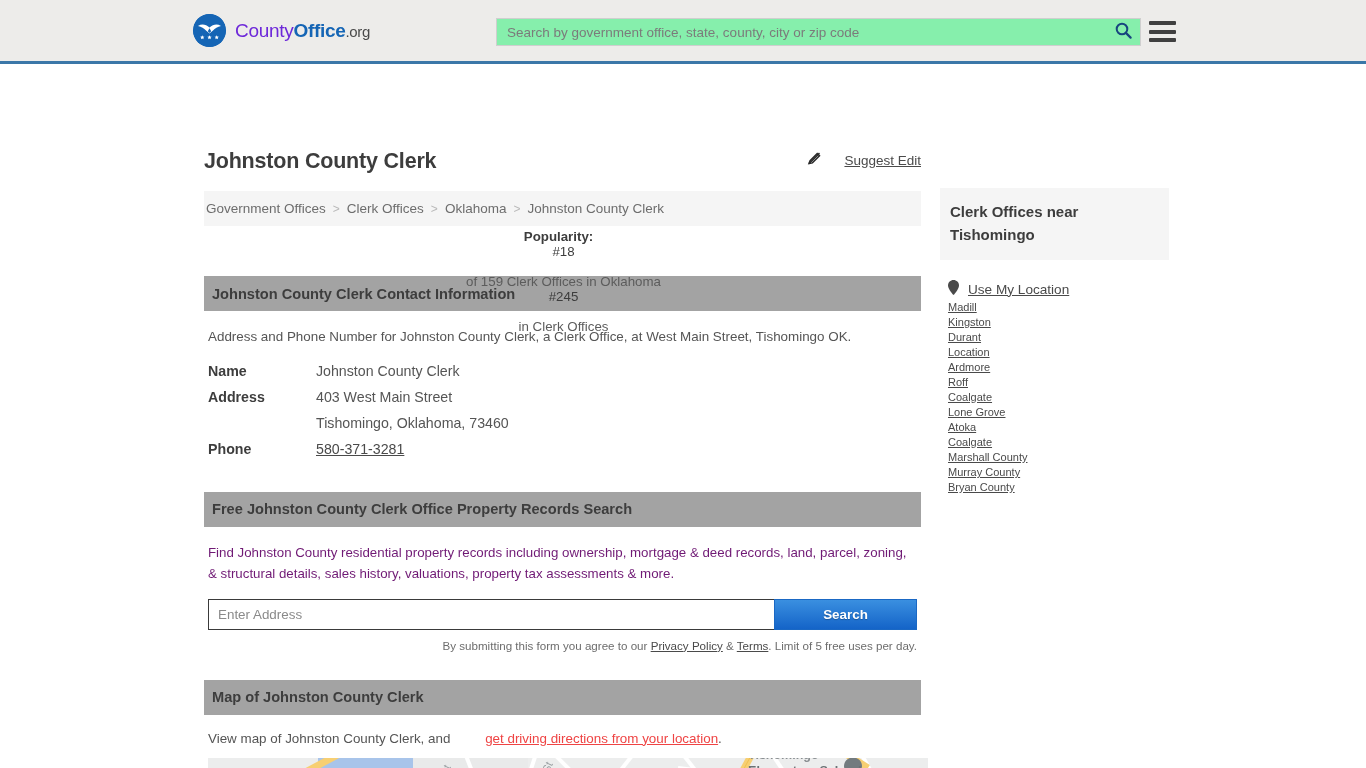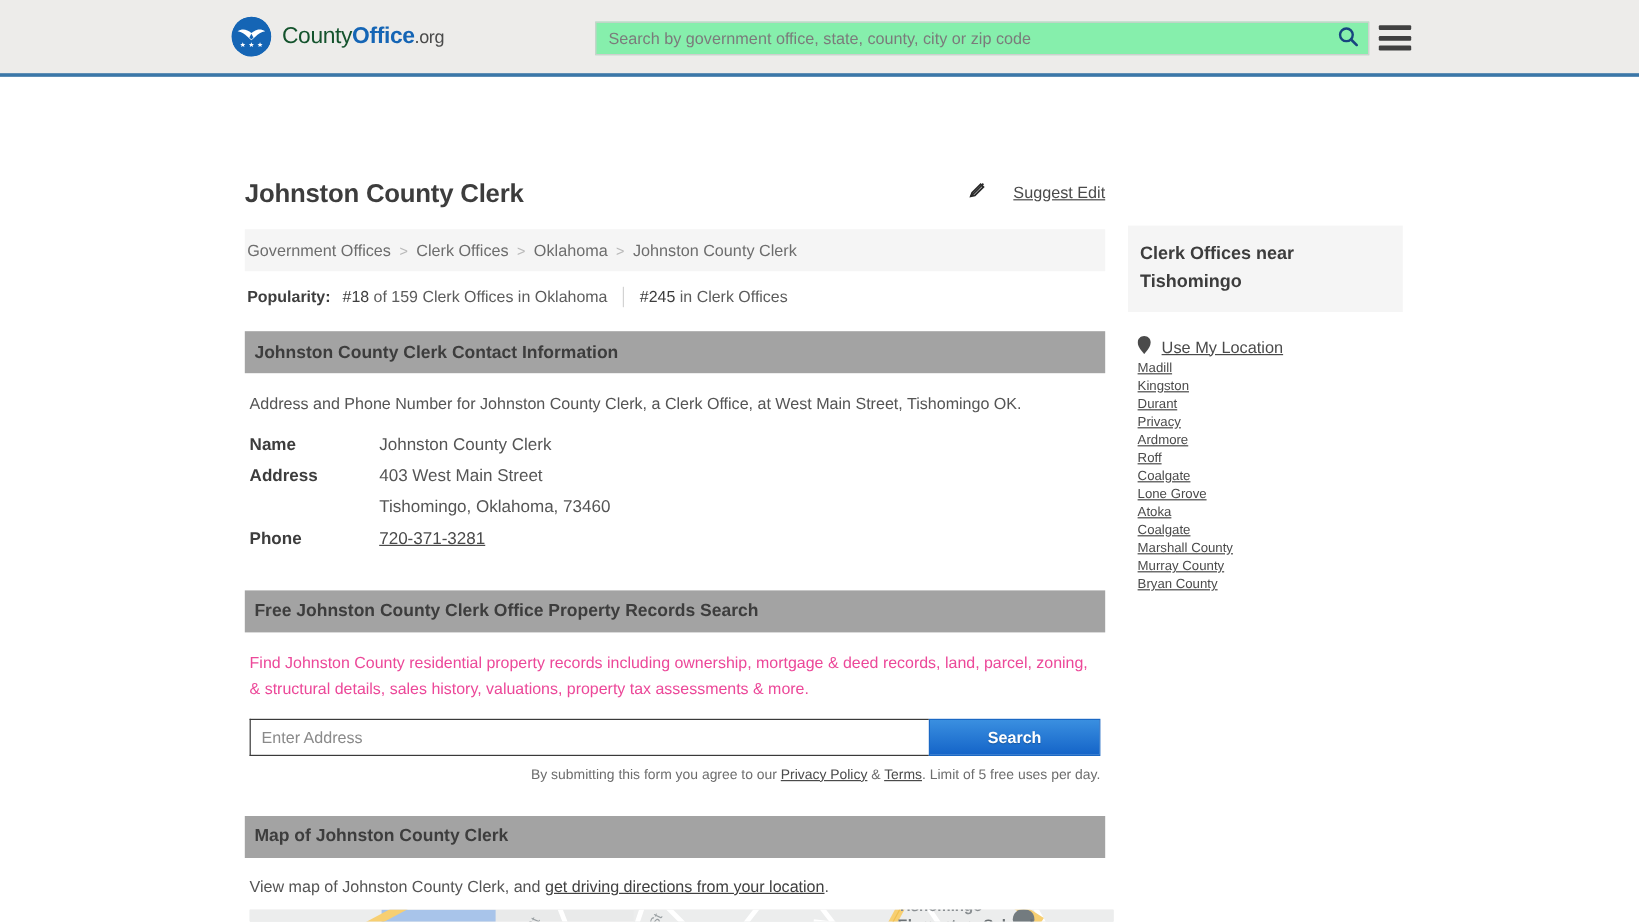--- a/index.html
+++ b/index.html
@@ -29,7 +29,7 @@
   }
   #brand-mark svg{position:absolute;left:0;top:0;}
   #brand-text{font-size:19px;letter-spacing:-0.3px;white-space:nowrap;}
-  #brand-text .t1{color:#14532d;}
+  #brand-text .t1{color:#6d28d9;}
   #brand-text .t2{color:#1565b5;font-weight:bold;}
   #brand-text .t3{color:#4a4a4a;font-size:15px;}
 

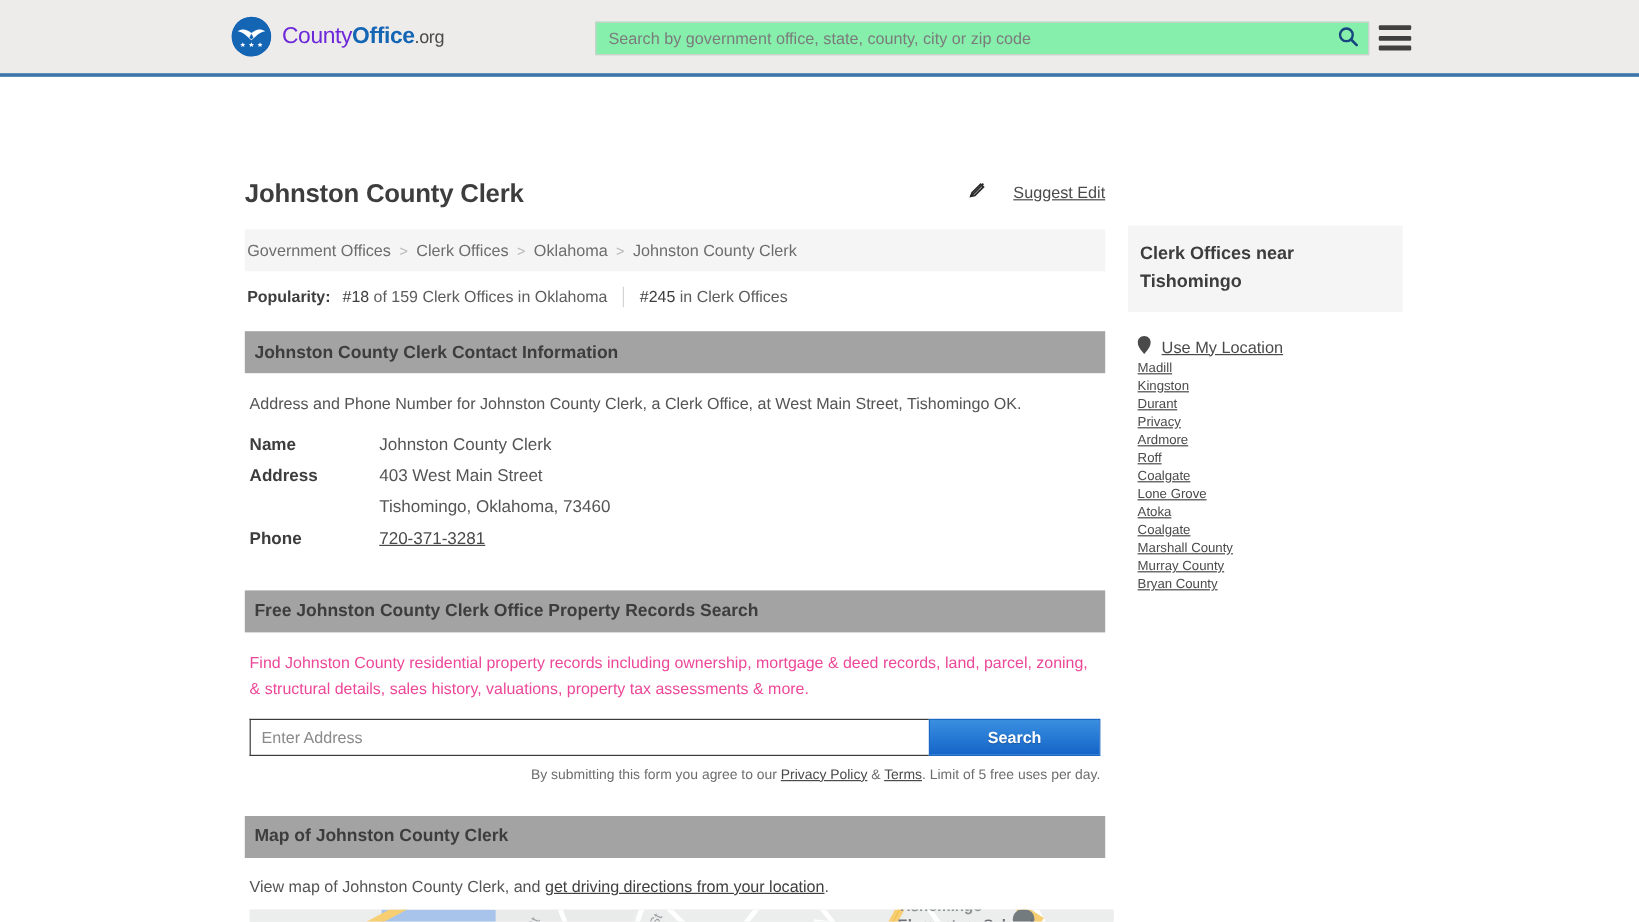--- a/index.html
+++ b/index.html
@@ -99,6 +99,7 @@
     font-size:13.3px; color:#5c5c5c;
     padding-left:2px;
     margin-bottom:11px;
+    flex-direction:column;
   }
   #popularity .plabel{font-weight:bold;color:#3d3d3d;margin-right:10px;}
   #popularity .rank{font-weight:normal;color:#3d3d3d;}

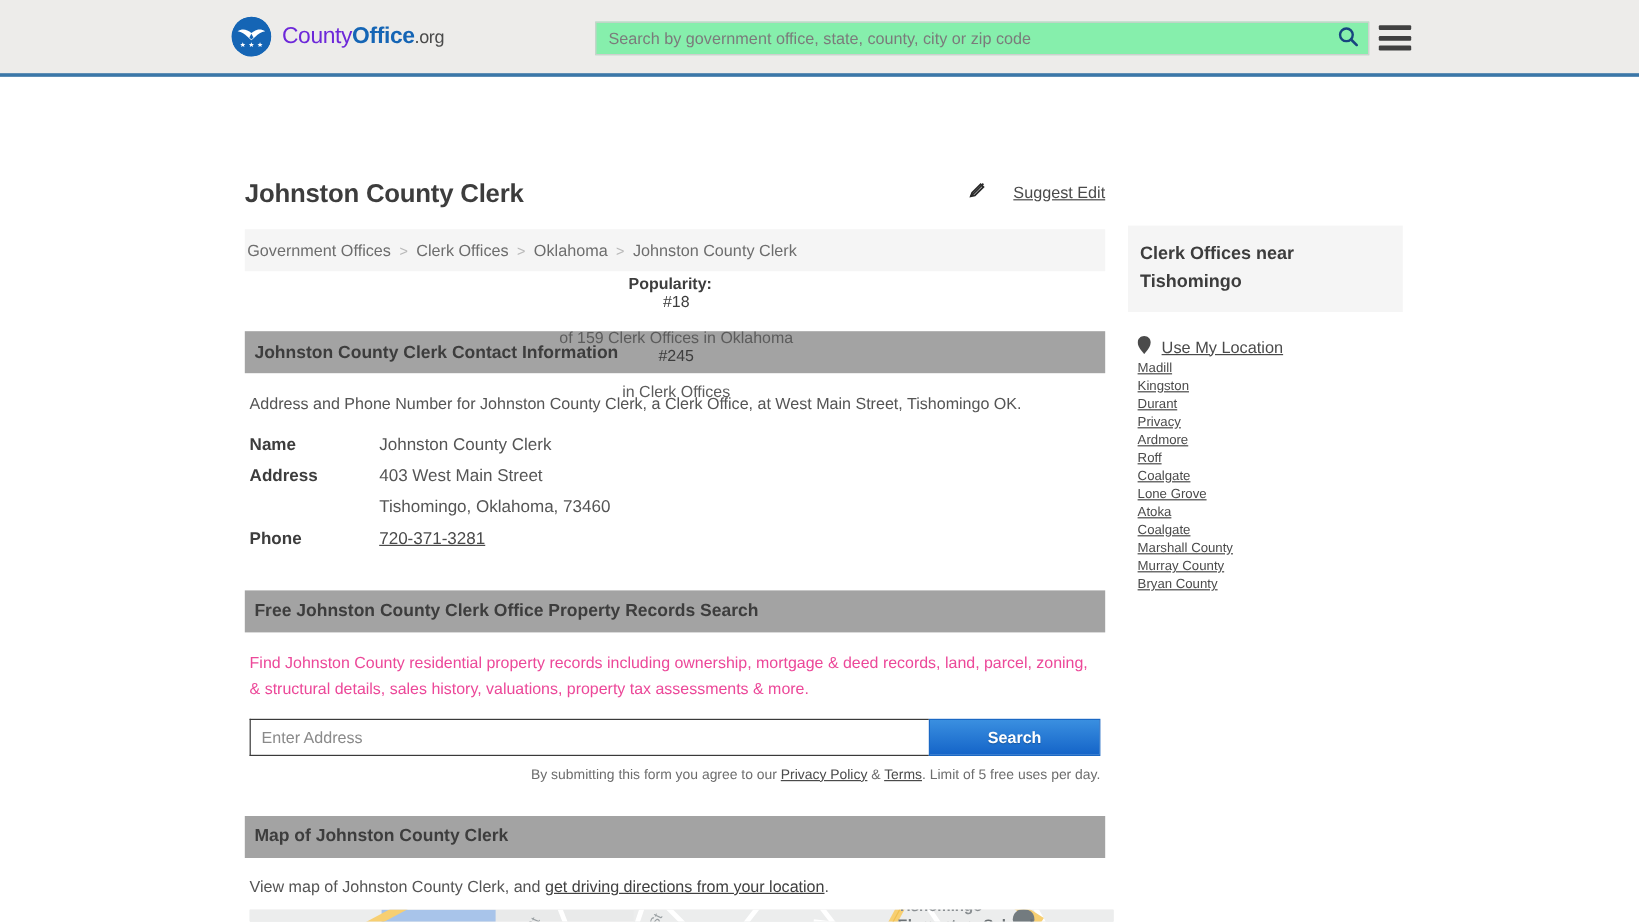--- a/index.html
+++ b/index.html
@@ -370,7 +370,7 @@
     <div class="near-item"><a href="#">Madill</a></div>
     <div class="near-item"><a href="#">Kingston</a></div>
     <div class="near-item"><a href="#">Durant</a></div>
-    <div class="near-item"><a href="#">Privacy</a></div>
+    <div class="near-item"><a href="#">Location</a></div>
     <div class="near-item"><a href="#">Ardmore</a></div>
     <div class="near-item"><a href="#">Roff</a></div>
     <div class="near-item"><a href="#">Coalgate</a></div>

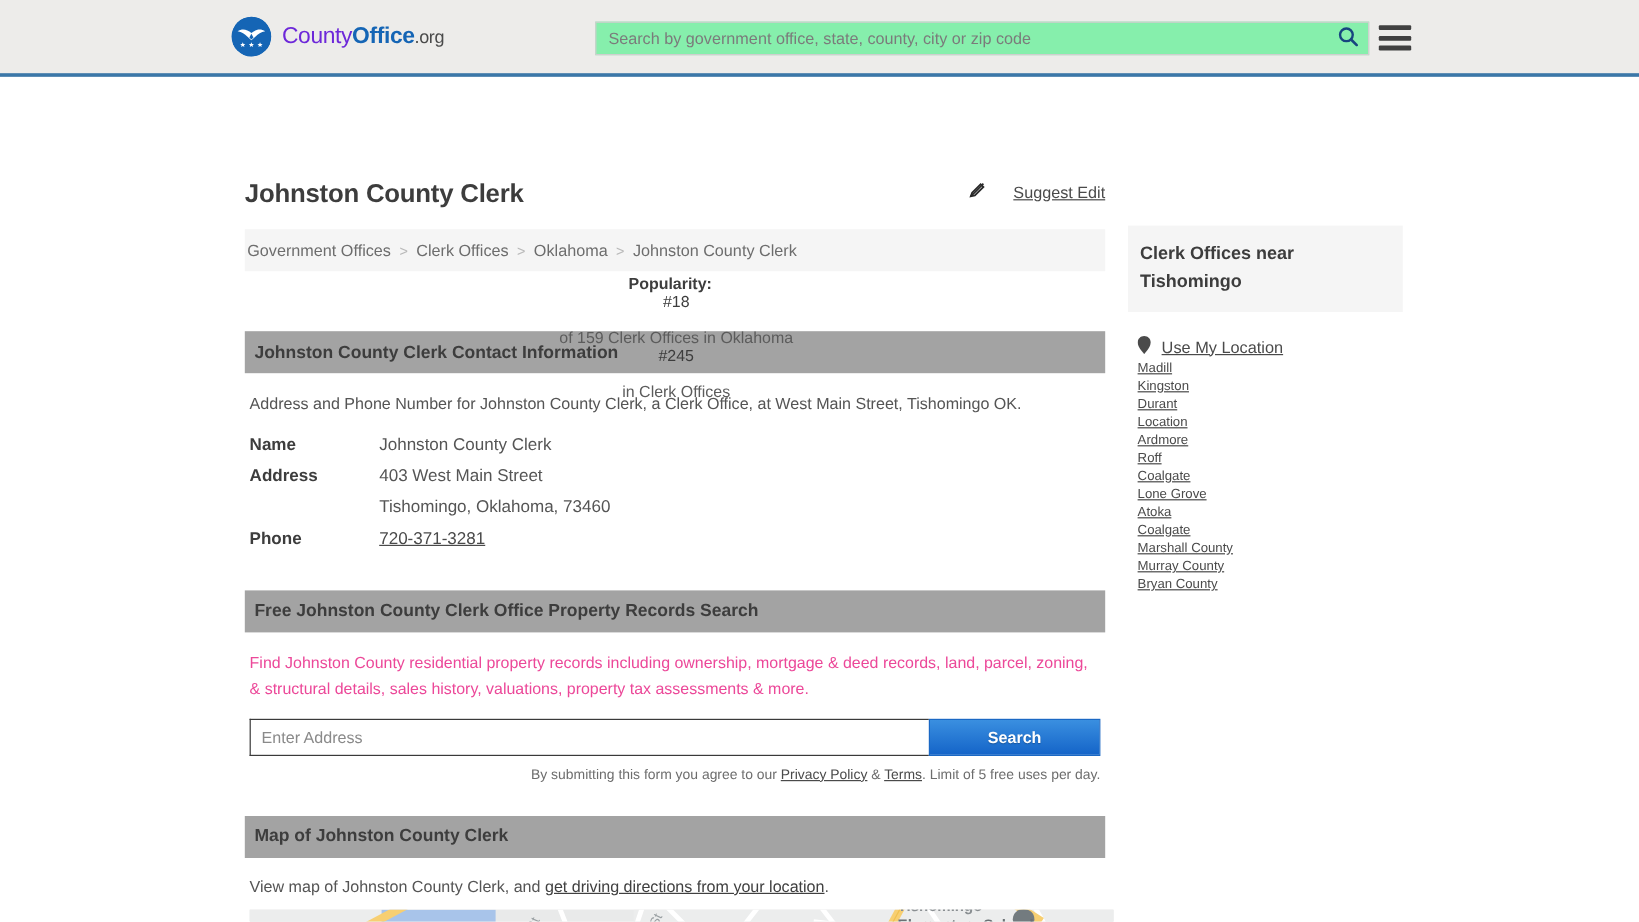--- a/index.html
+++ b/index.html
@@ -274,7 +274,7 @@
         <tr>
           <td class="k">Phone</td>
           <td>
-            <a class="plain-link" href="#">720-371-3281</a>
+            <a class="plain-link" href="#">580-371-3281</a>
           </td>
         </tr>
       </tbody>

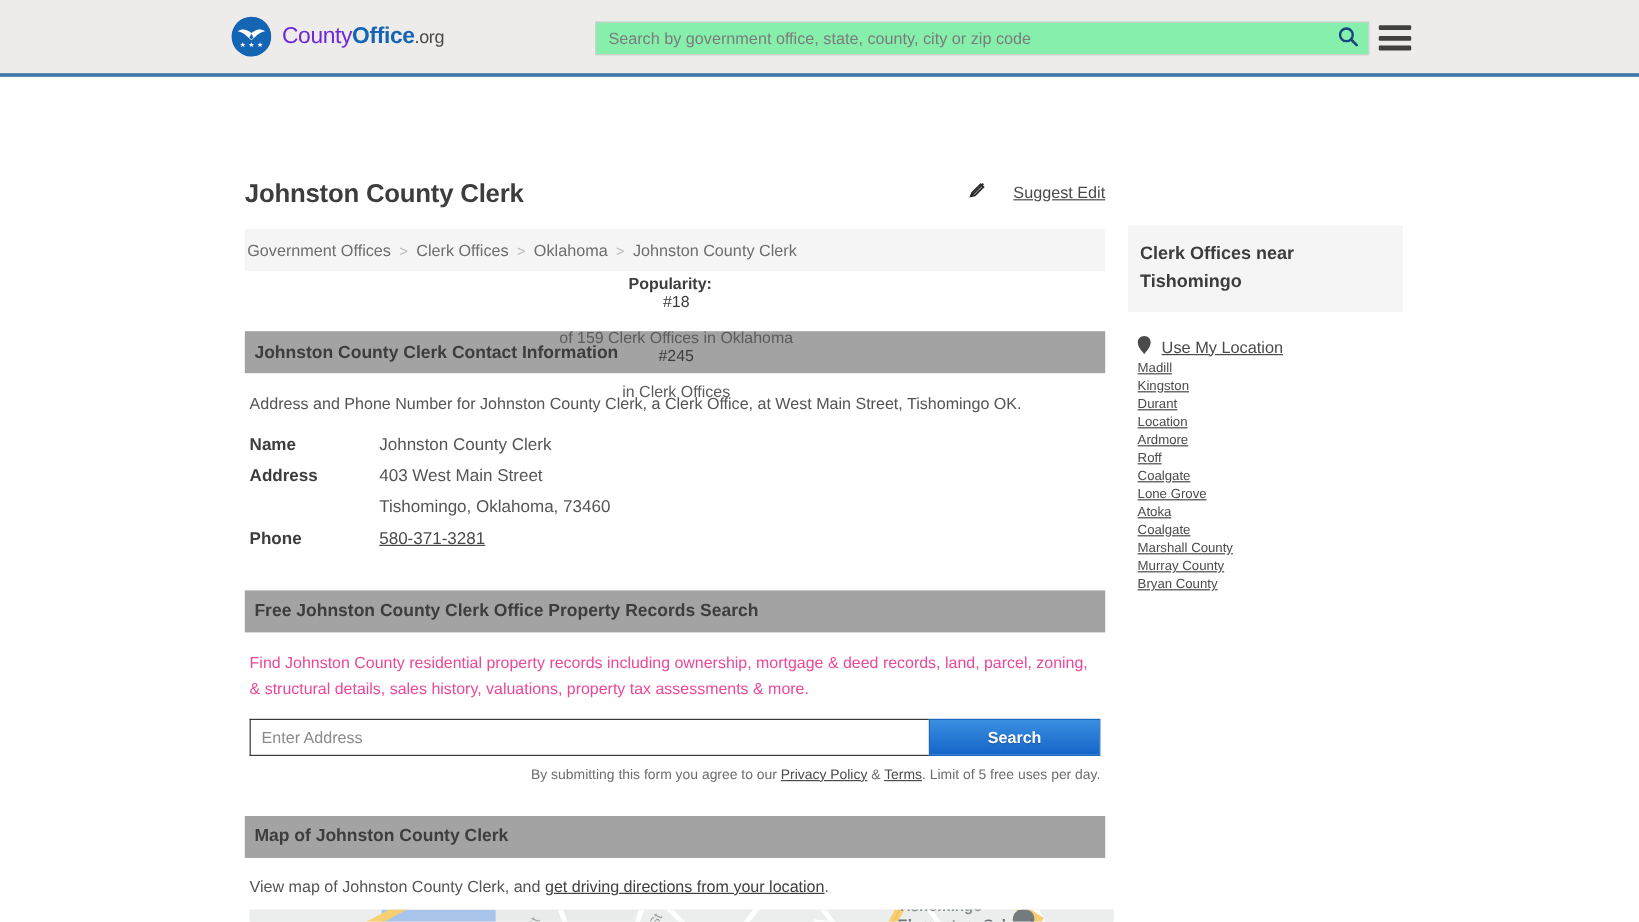--- a/index.html
+++ b/index.html
@@ -139,7 +139,7 @@
 
   
   #prop-desc{
-    font-size:13.3px;color:#ec4899;line-height:1.62;
+    font-size:13.3px;color:#701a75;line-height:1.62;
     margin:15px 2px 14px 2px;
     max-width:700px;
   }

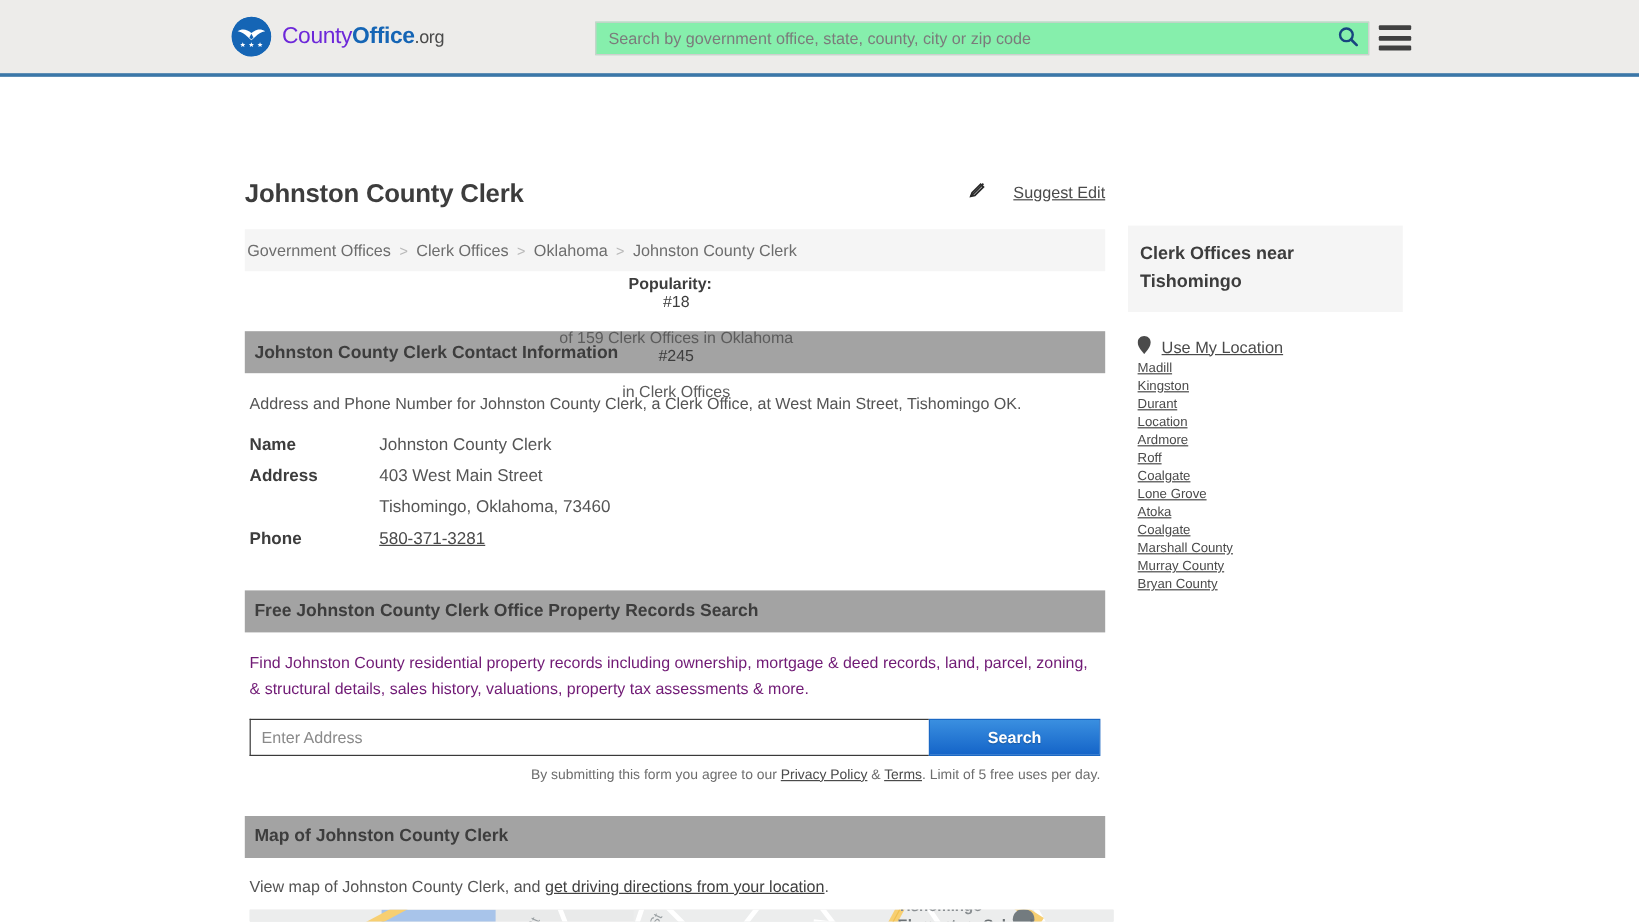--- a/index.html
+++ b/index.html
@@ -167,7 +167,7 @@
 
   
   #map-desc{font-size:13.4px;color:#555;margin:16px 2px 12px 2px;}
-  #map-desc a{color:#404040;font-weight:normal;}
+  #map-desc a{color:#ef4444;font-weight:normal;margin-left:31px;}
   #map-frame{
     position:relative; width:720px; height:71px;
     overflow:hidden; margin:0 2px;

